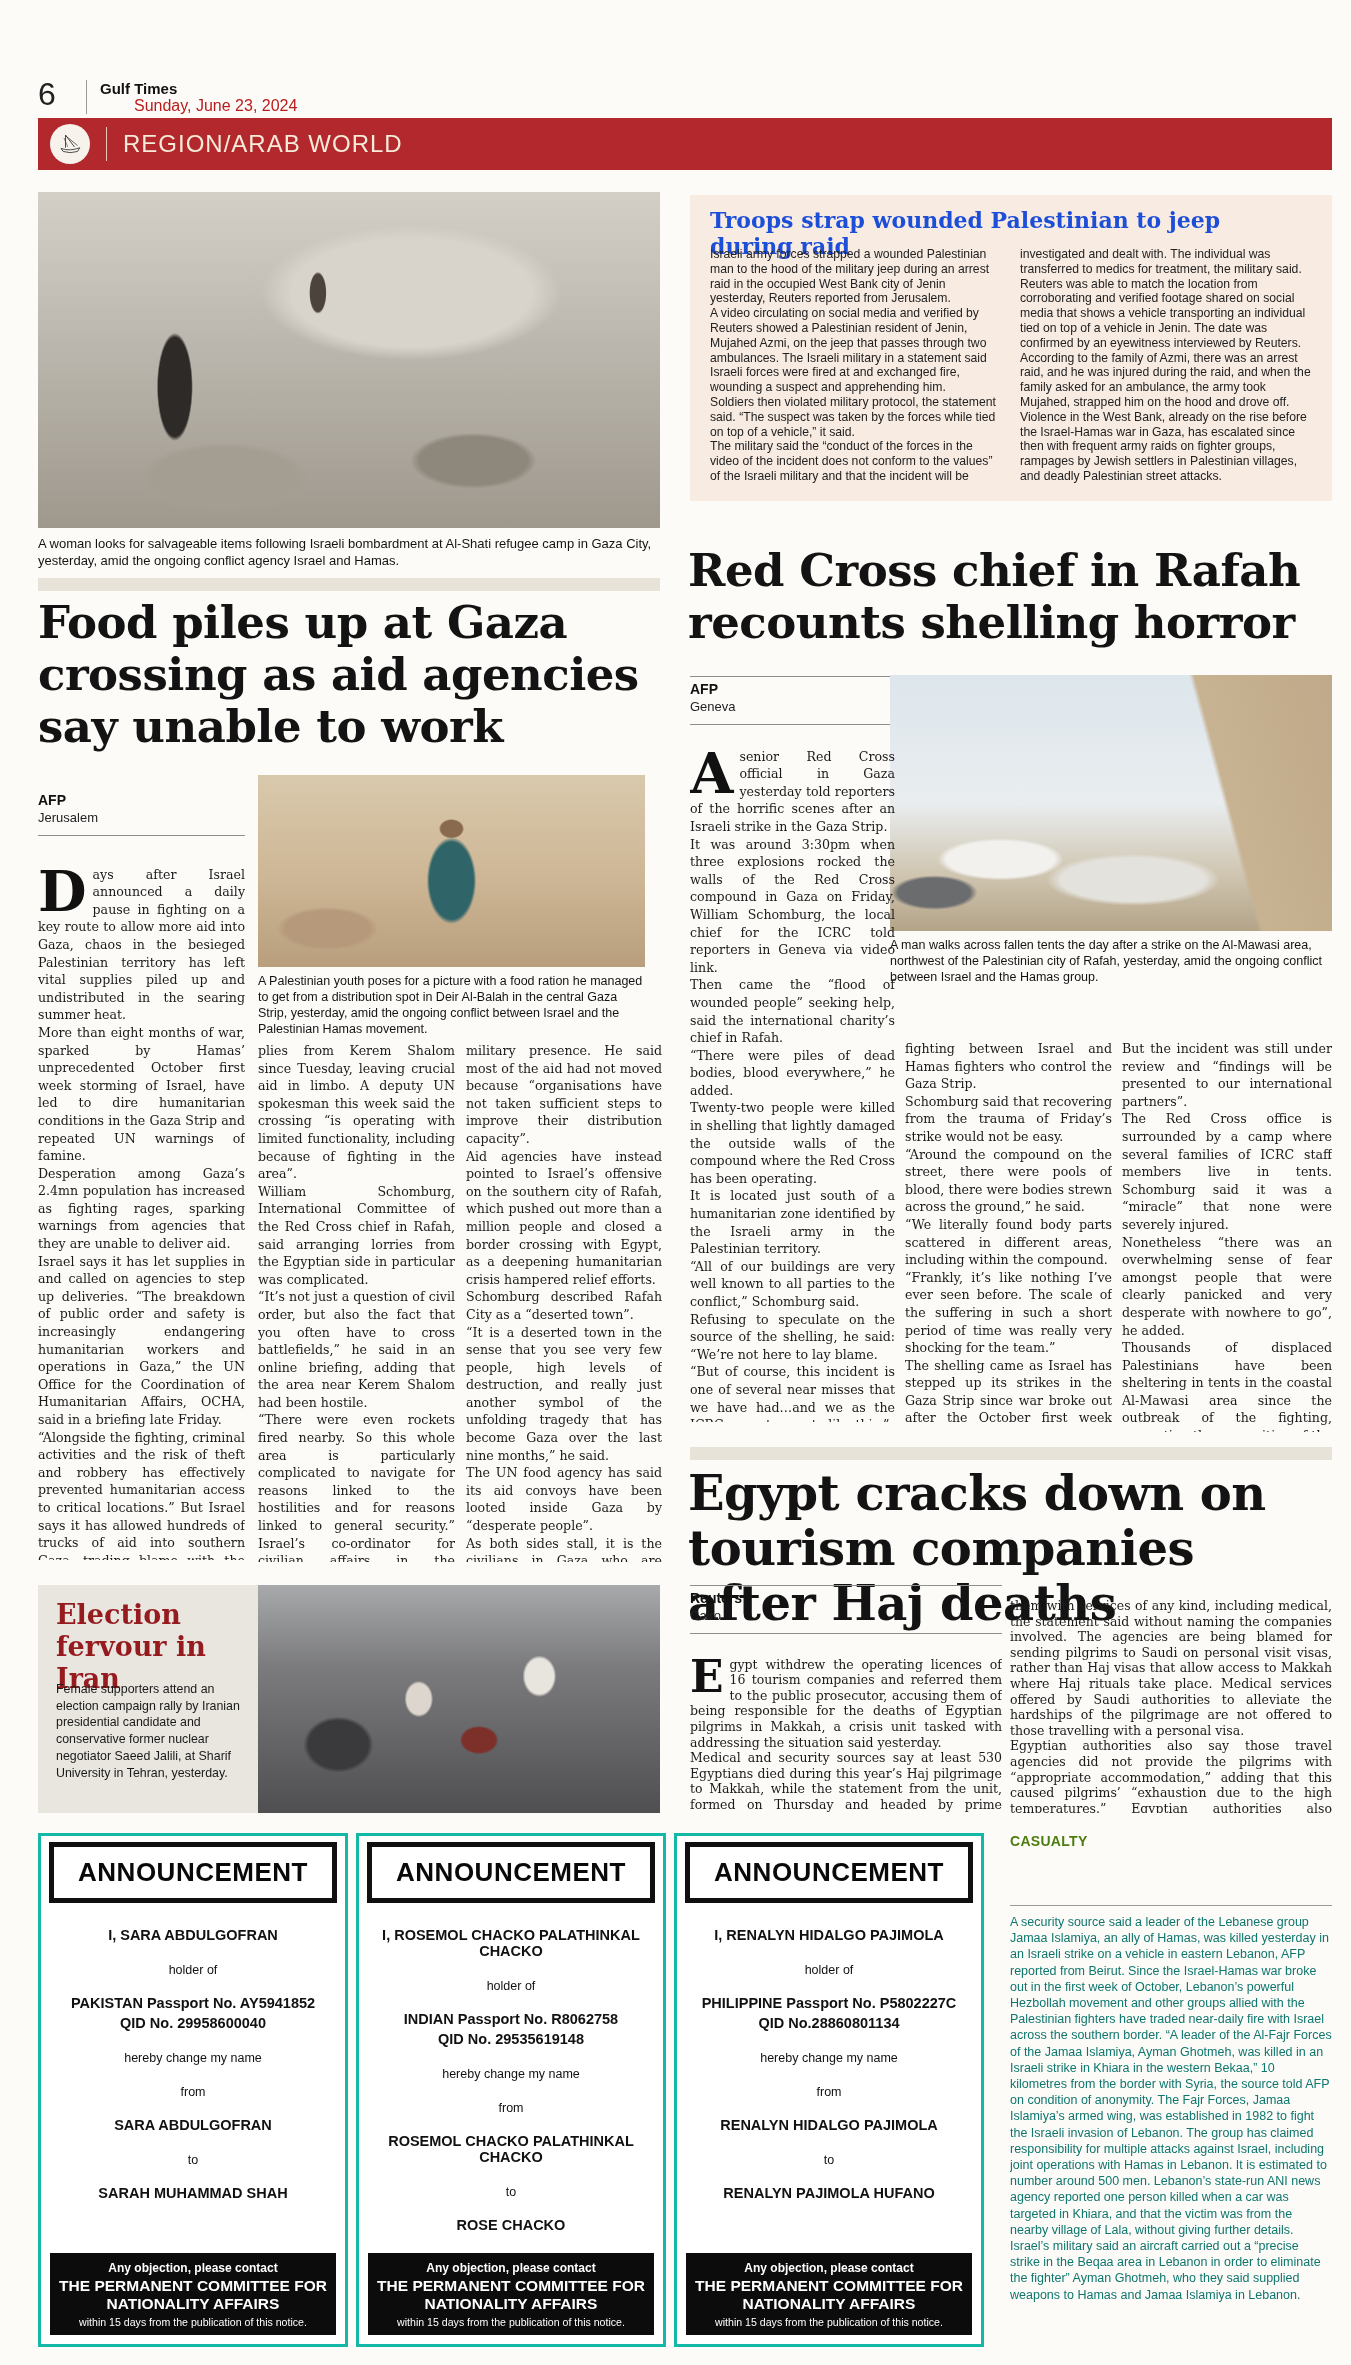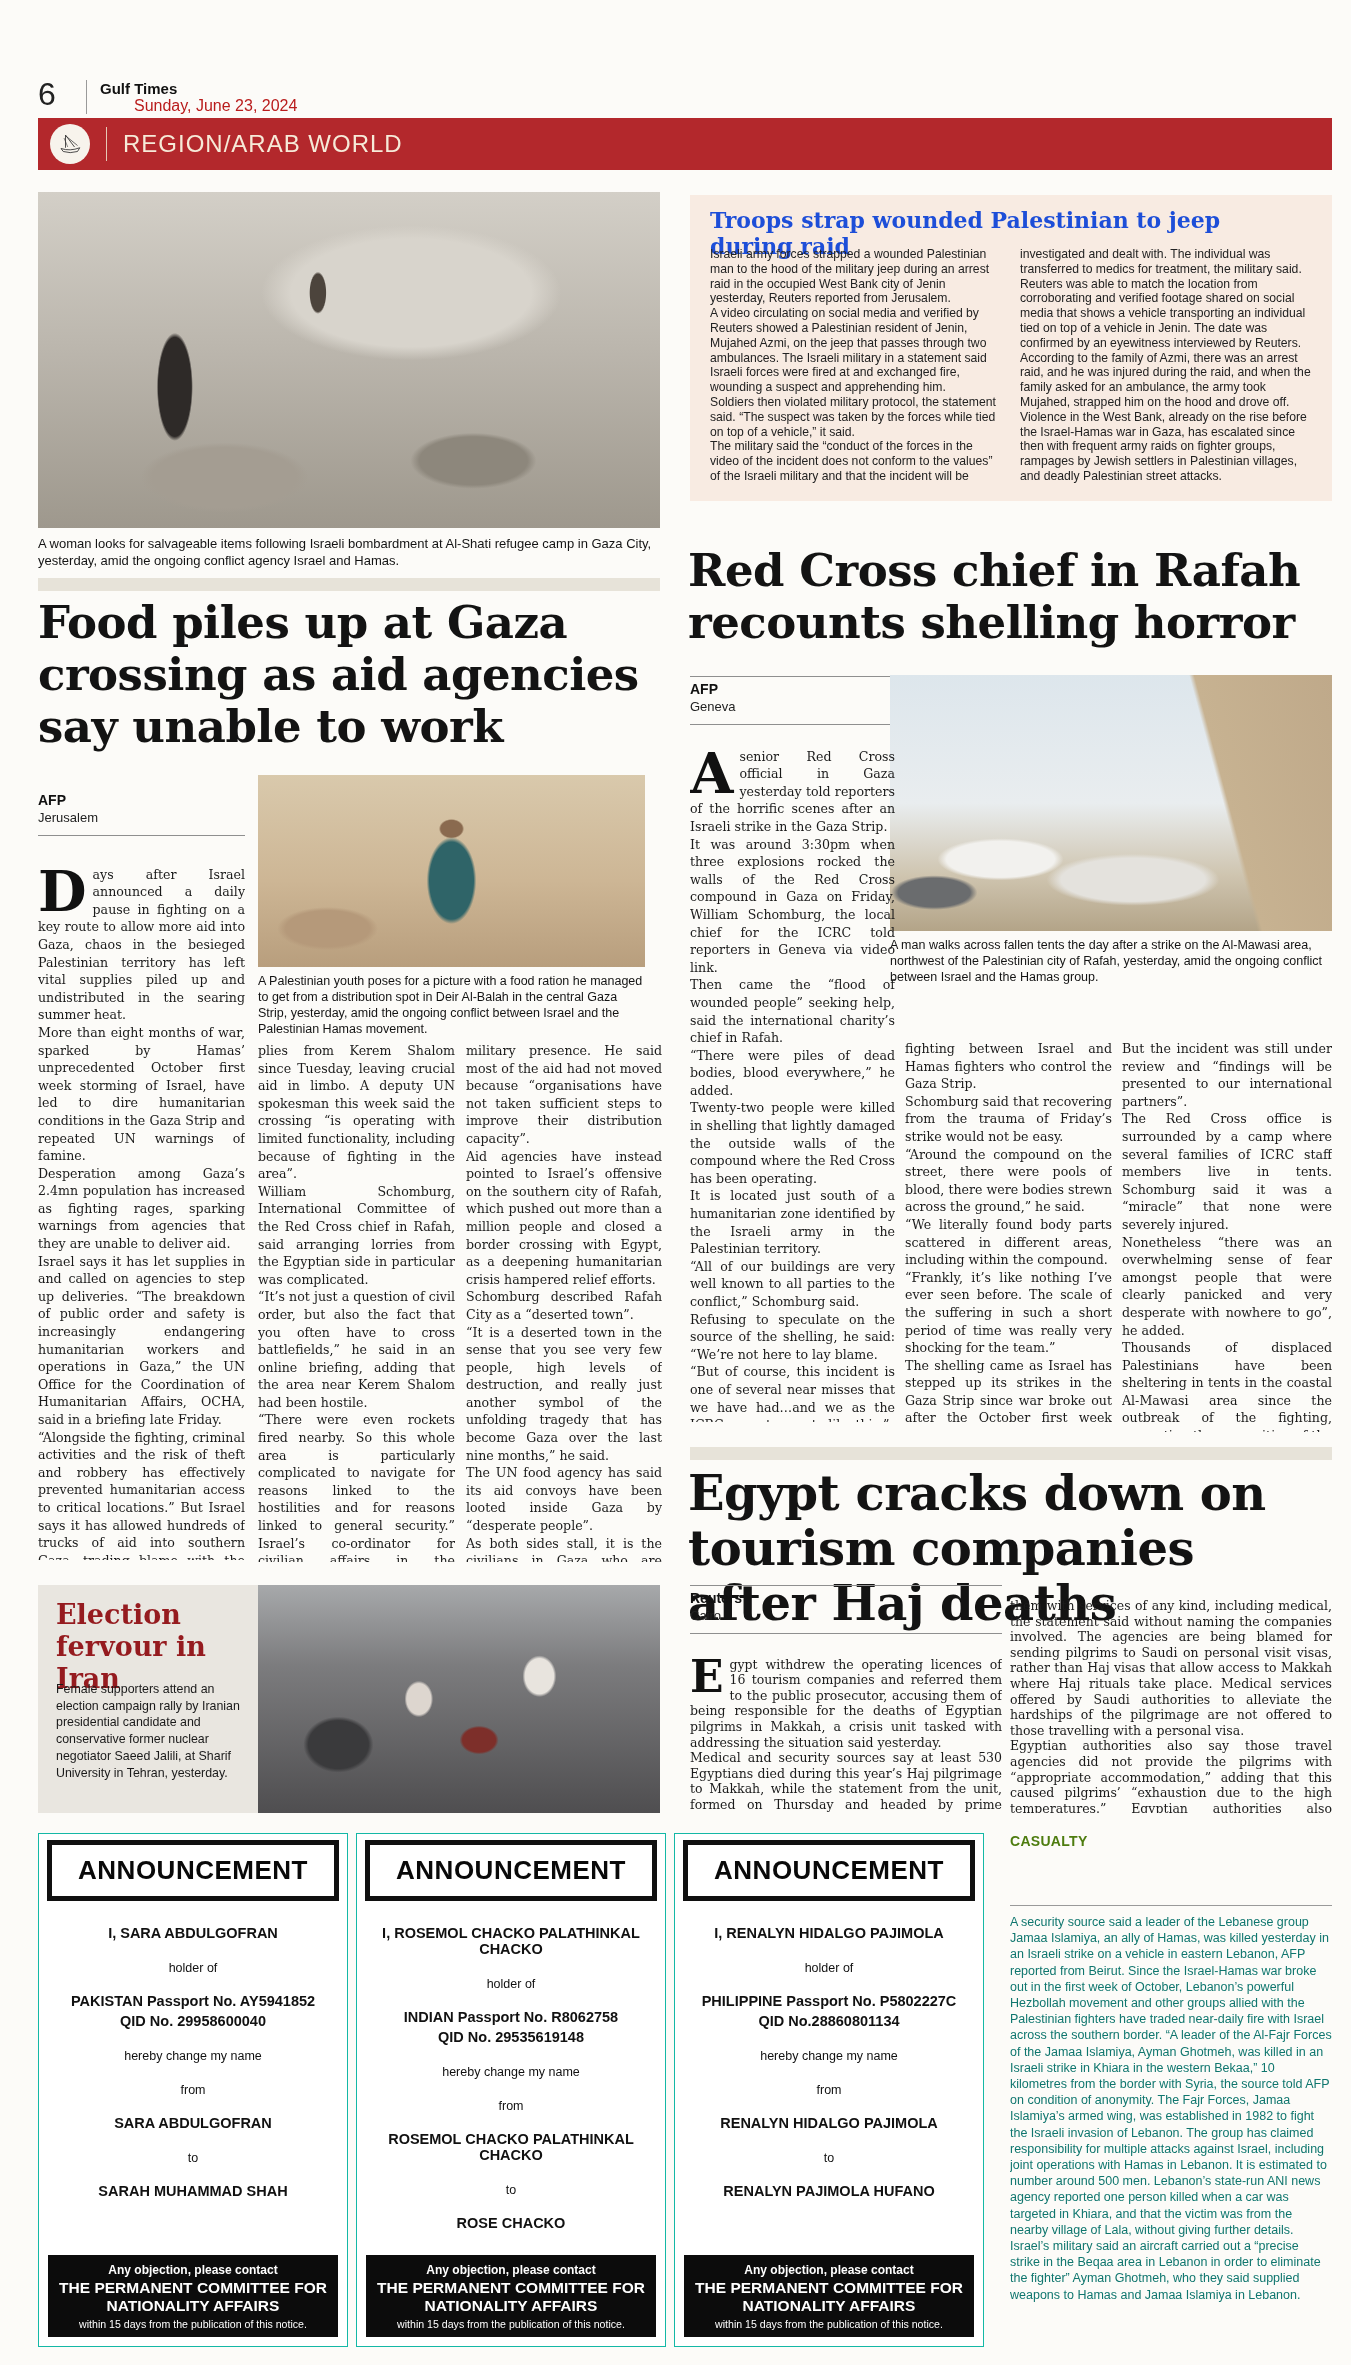--- a/index.html
+++ b/index.html
@@ -72,7 +72,7 @@
   .iran-caption { font-size:12.4px; line-height:1.35; color:#1a1a1a; }
 
   
-  .ann-box { background:#fff; border:1px solid #14b8a6; }
+  .ann-box { background:#fff; border:3px solid #14b8a6; }
   .ann-head { border:5px solid #101010; margin:6px 8px 0 8px; text-align:center; font-size:26px; font-weight:800; letter-spacing:0.5px; padding:10px 2px; color:#090909; }
   .ann-line { text-align:center; color:#111; }
   .ann-name { font-size:14.5px; font-weight:700; margin-top:24px; padding:0 10px; }

